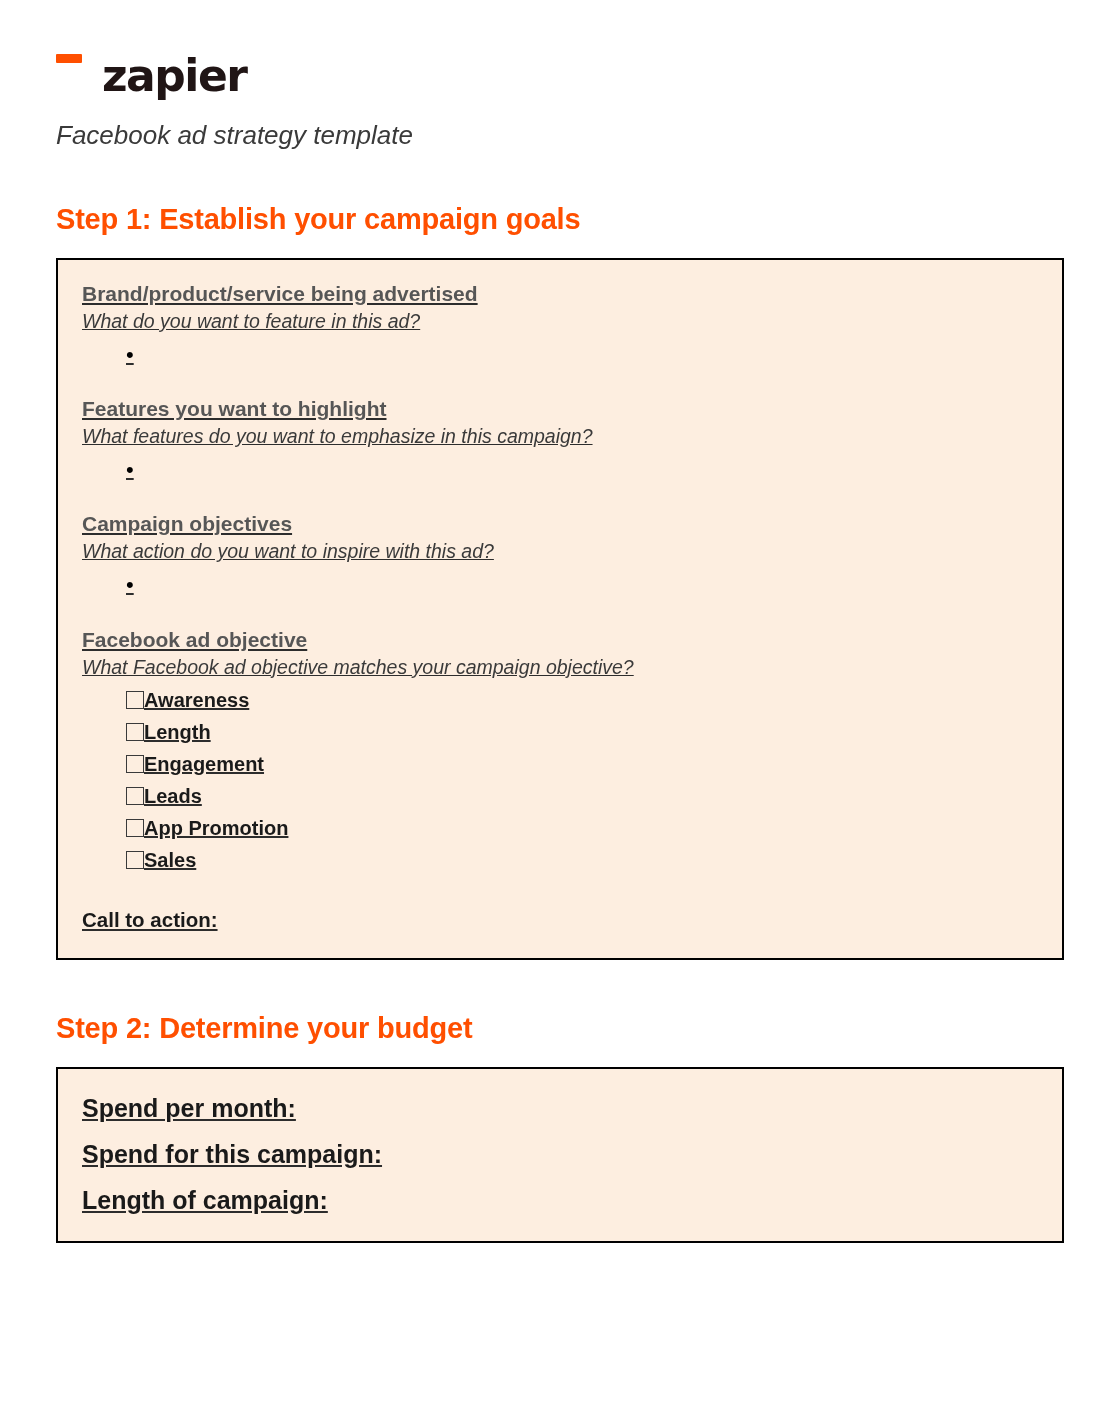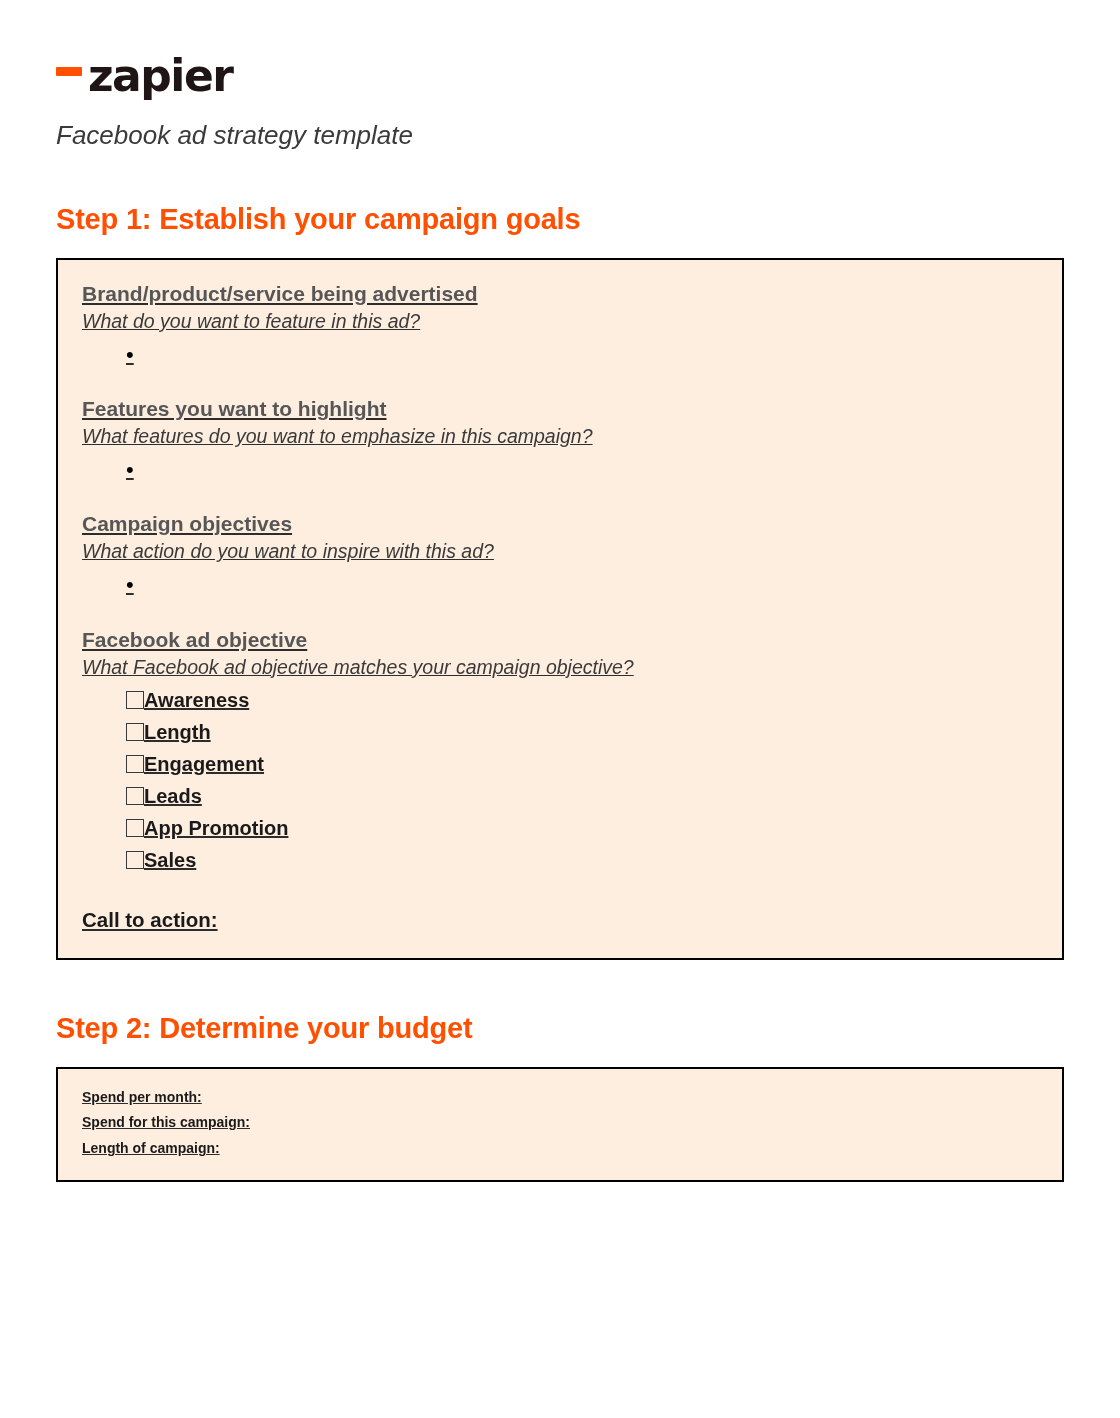--- a/index.html
+++ b/index.html
@@ -28,8 +28,8 @@
   }
   .logo {
     display: flex;
-    align-items: center;
-    gap: 6px;
+    align-items: flex-start;
+    gap: 20px;
   }
   .logo-dash {
     display: inline-block;

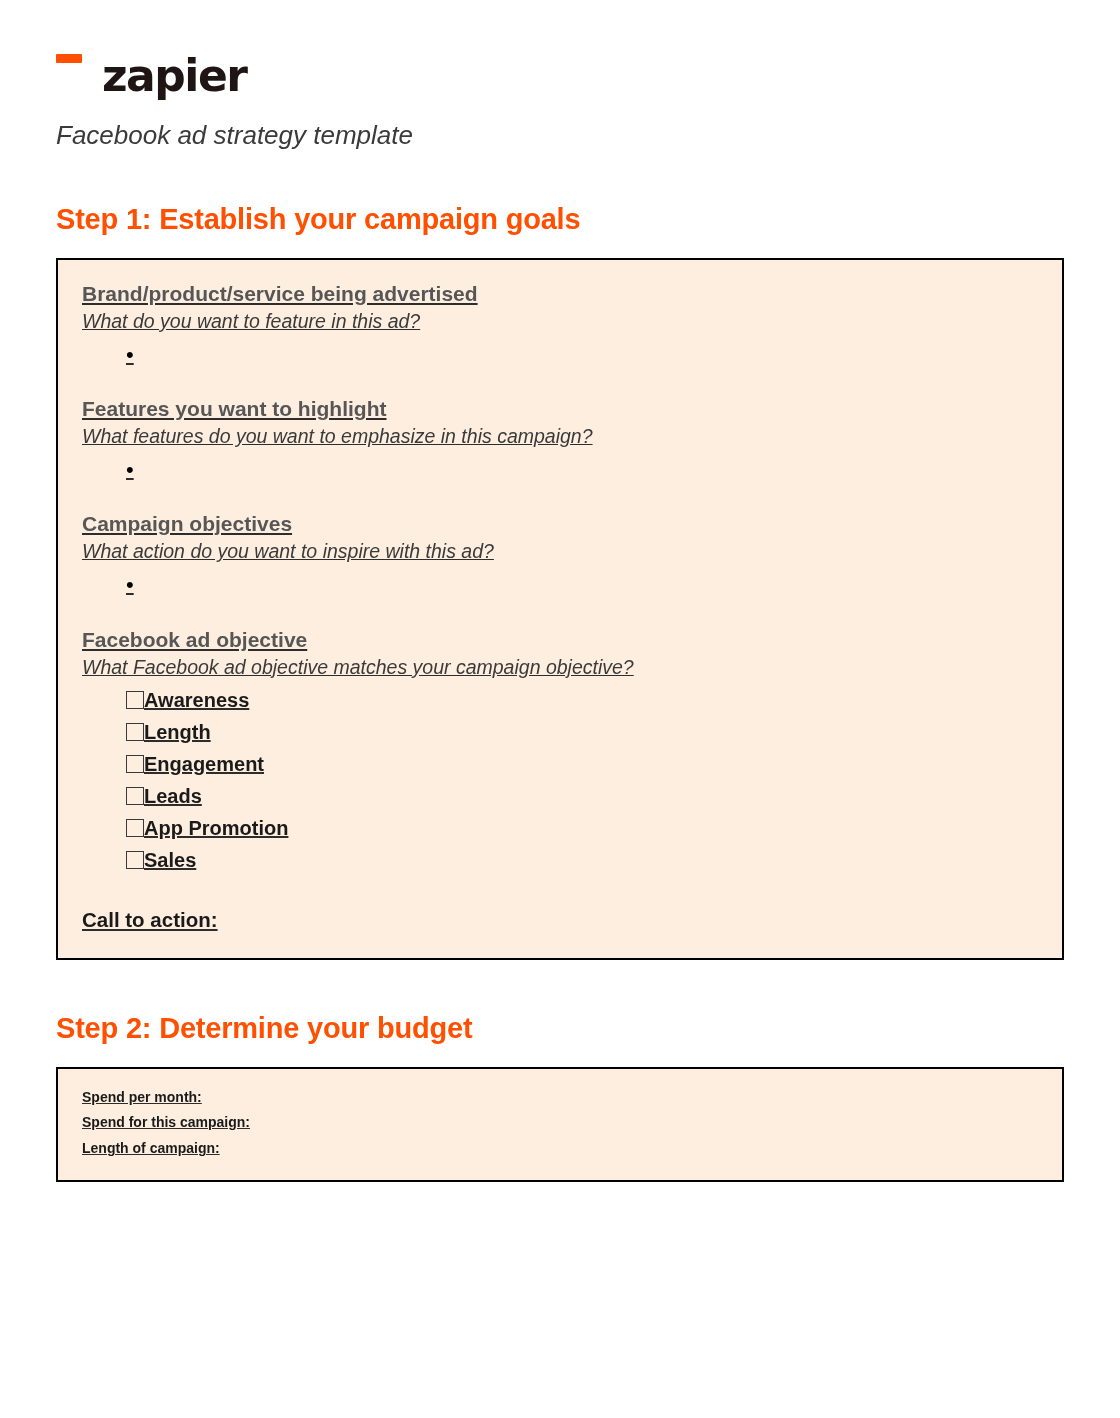--- a/index.html
+++ b/index.html
@@ -124,7 +124,7 @@
     margin-top: 32px;
   }
   .budget-line {
-    font-size: 14px;
+    font-size: 25px;
     font-weight: bold;
     color: #1a1a1a;
     line-height: 1.85;

